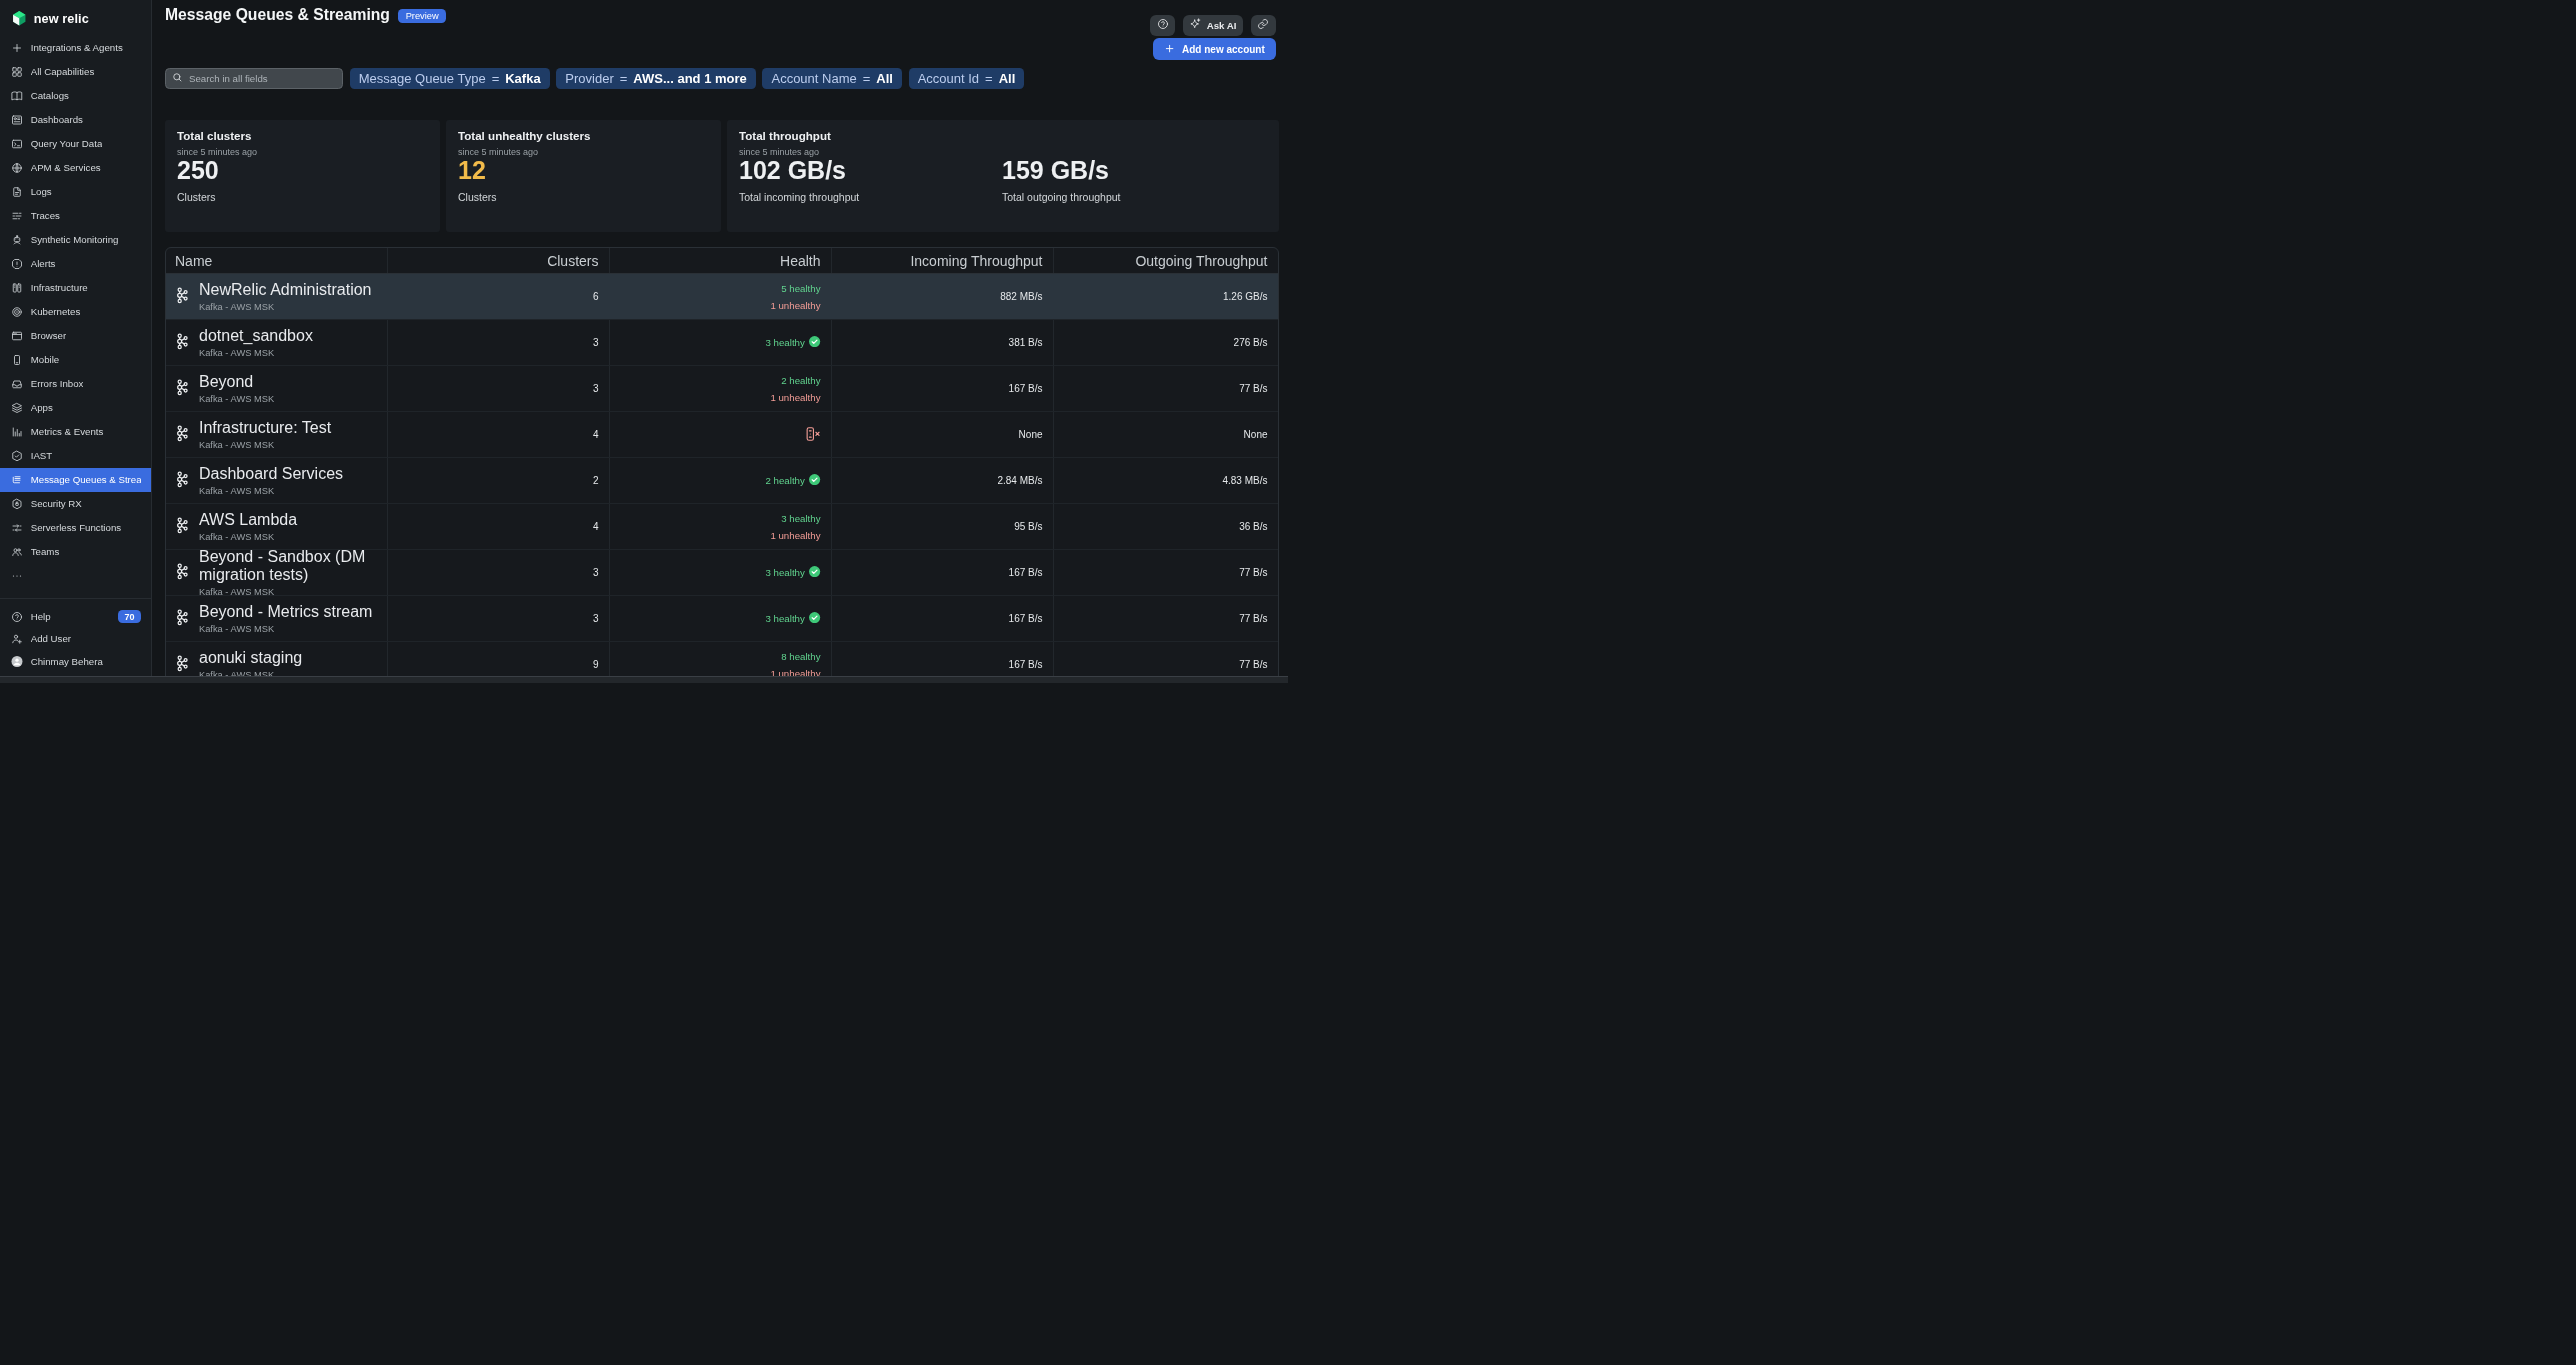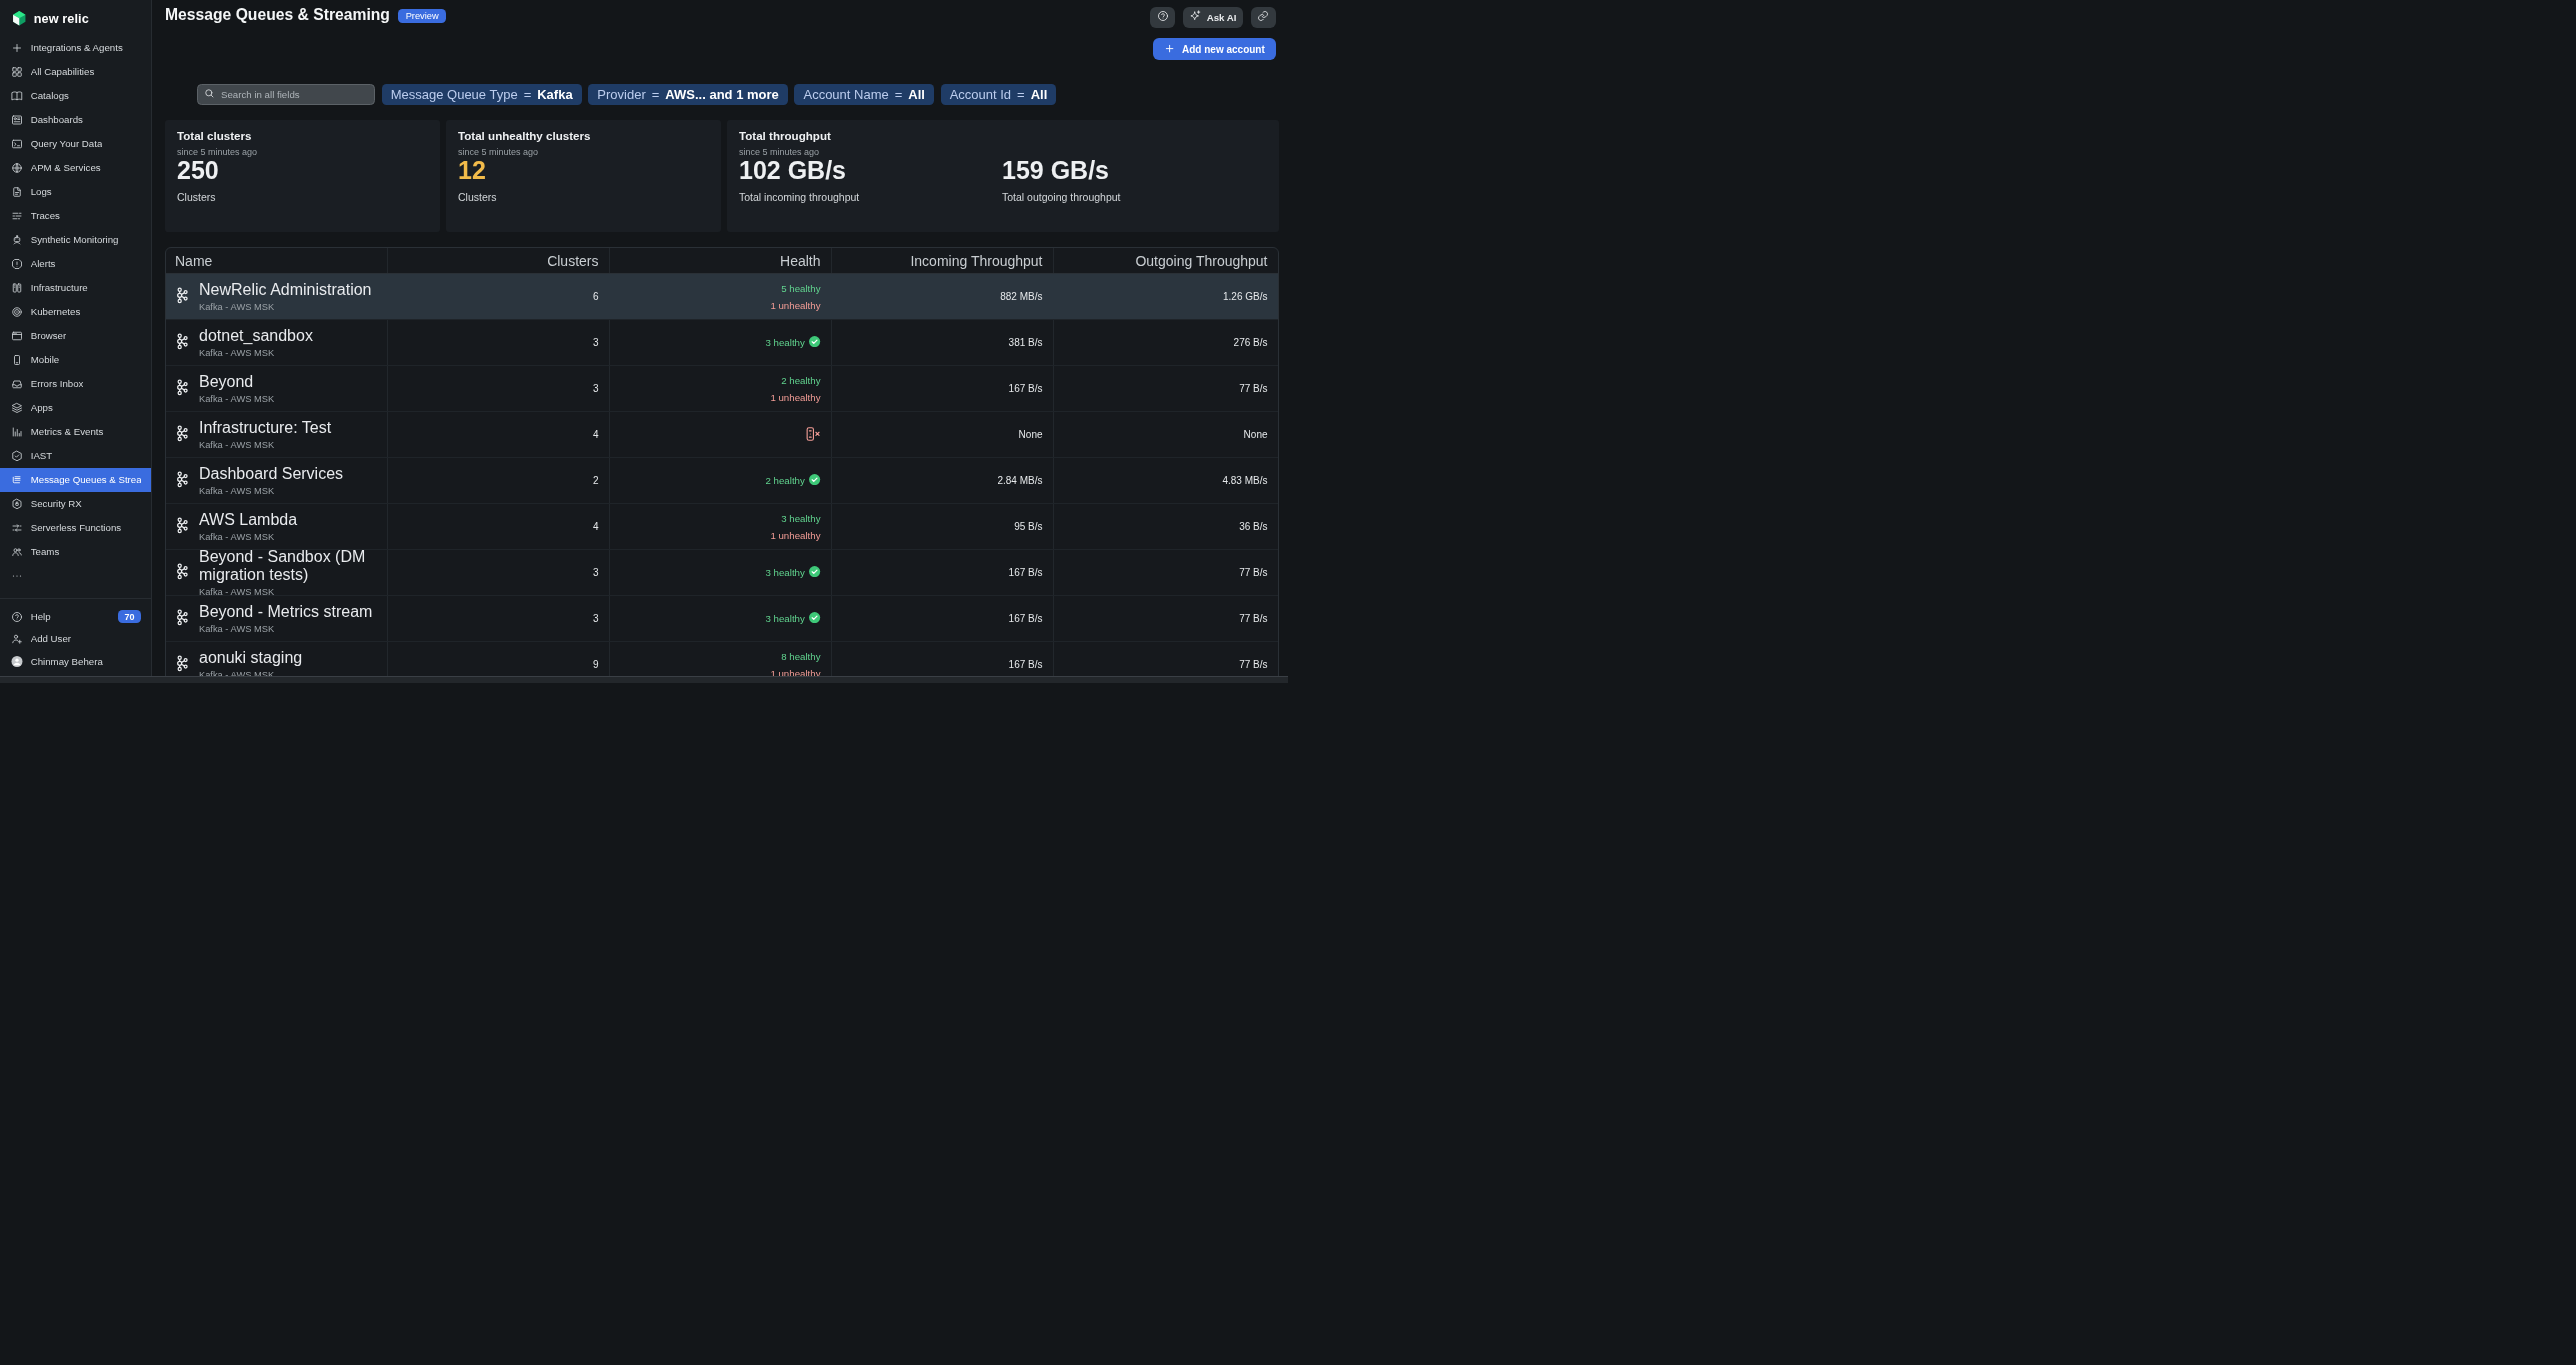--- a/index.html
+++ b/index.html
@@ -31,7 +31,7 @@
     padding:2.2px 7.5px;position:relative;top:0.7px;}
   .top-actions{position:absolute;top:6.7px;right:12px;display:flex;gap:7.5px;}
   .tbtn{height:21px;background:#33393e;border:none;border-radius:6px;color:#e8eaec;display:flex;
-    align-items:center;gap:5.2px;padding:0 6.7px;font-size:9.7px;font-weight:600;cursor:pointer;}
+    align-items:center;gap:5.2px;padding:0 6.7px;font-size:9.7px;font-weight:600;cursor:pointer;margin-top:8px;}
   .add-account{position:absolute;top:38px;right:12px;height:22.4px;background:#3a6cdf;border:none;
     border-radius:6px;color:#fff;font-size:10px;font-weight:600;display:flex;align-items:center;
     gap:6.7px;padding:0 11.2px;cursor:pointer;}

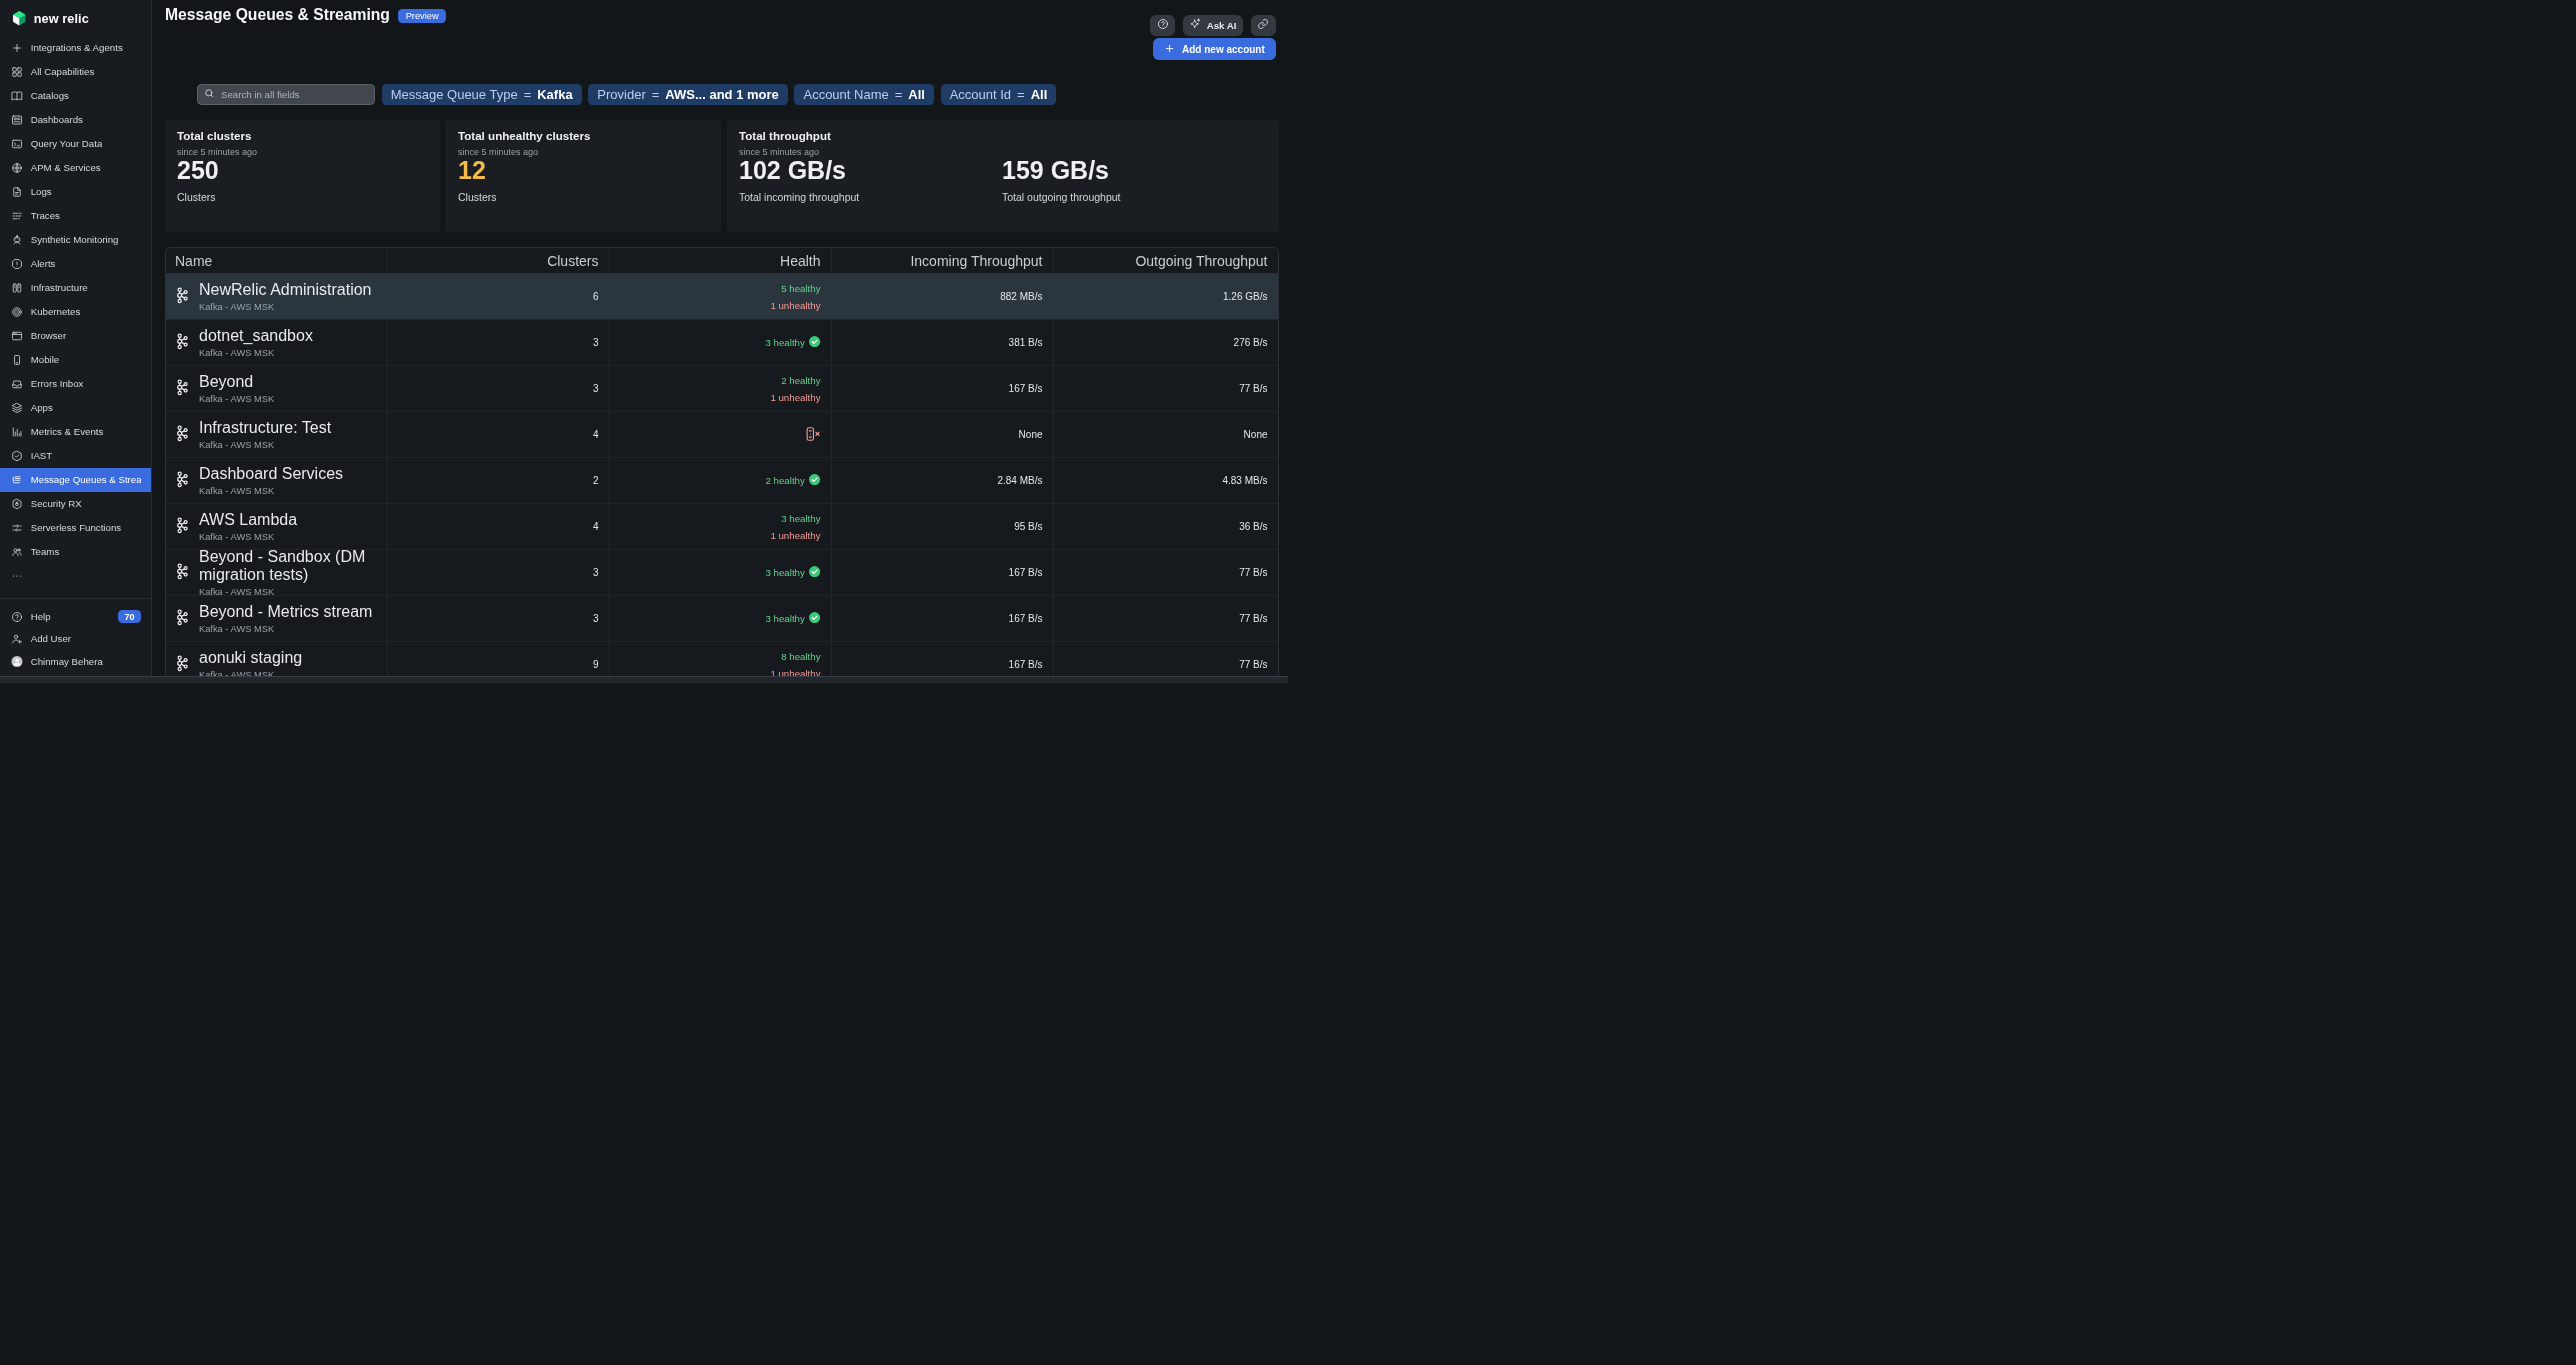--- a/index.html
+++ b/index.html
@@ -37,7 +37,7 @@
     gap:6.7px;padding:0 11.2px;cursor:pointer;}
 
   
-  .filters{position:absolute;left:12px;top:84px;display:flex;gap:6.7px;align-items:center;margin-left:32px;}
+  .filters{position:absolute;left:12px;top:68px;display:flex;gap:6.7px;align-items:center;}
   .search-box{width:178px;height:21px;background:#41474c;border:0.7px solid #5c6267;border-radius:4.5px;
     display:flex;align-items:center;gap:4.5px;padding:0 6px;box-sizing:border-box;}
   .search-box input{background:transparent;border:none;outline:none;color:#e8eaec;font-size:9.7px;

